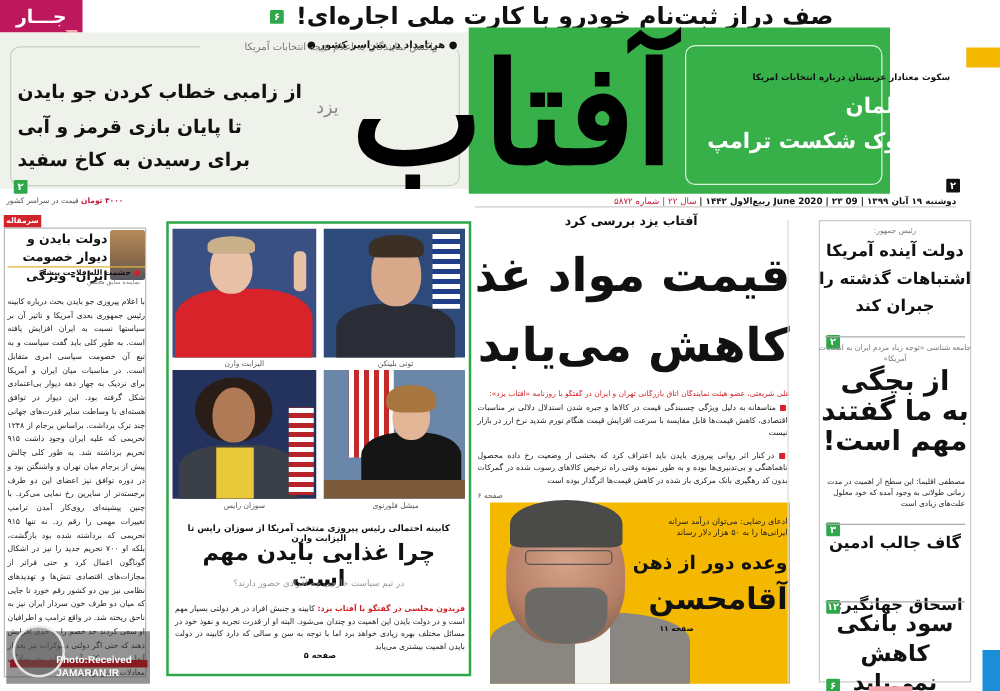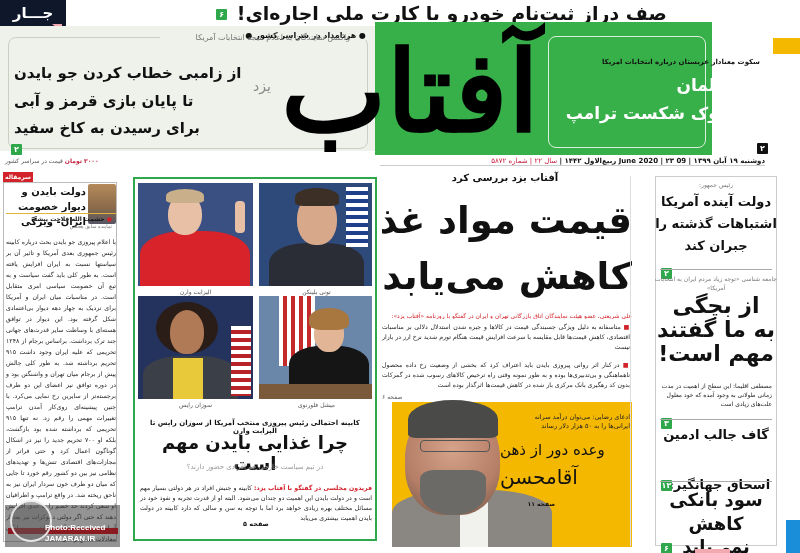--- a/index.html
+++ b/index.html
@@ -9,7 +9,7 @@
 .top-headline{left:200px;top:2px;width:480px;height:24px;font-size:19px;font-weight:bold;text-align:center;white-space:nowrap;color:#111}
 .num-badge{display:inline-block;background:#2ea84a;color:#fff;font-size:8px;font-weight:bold;width:11px;height:11px;line-height:11px;text-align:center;border-radius:1px;vertical-align:middle;margin:0 3px}
 .num-badge.dark{background:#111}
-.jaar{left:0;top:0;width:66px;height:26px;background:#0f172a;color:#fff;font-size:15px;font-weight:bold;text-align:center;line-height:26px}
+.jaar{left:0;top:0;width:66px;height:26px;background:#be185d;color:#fff;font-size:15px;font-weight:bold;text-align:center;line-height:26px}
 .jaar-tail{left:52px;top:24px;width:0;height:0;border-left:10px solid transparent;border-top:8px solid #f2a9b0}
 .masthead-left{left:0;top:26px;width:375px;height:125px;background:#eef2ea}
 .left-box{left:8px;top:37px;width:360px;height:112px;border:1.5px solid #c8d0c4;border-radius:8px}

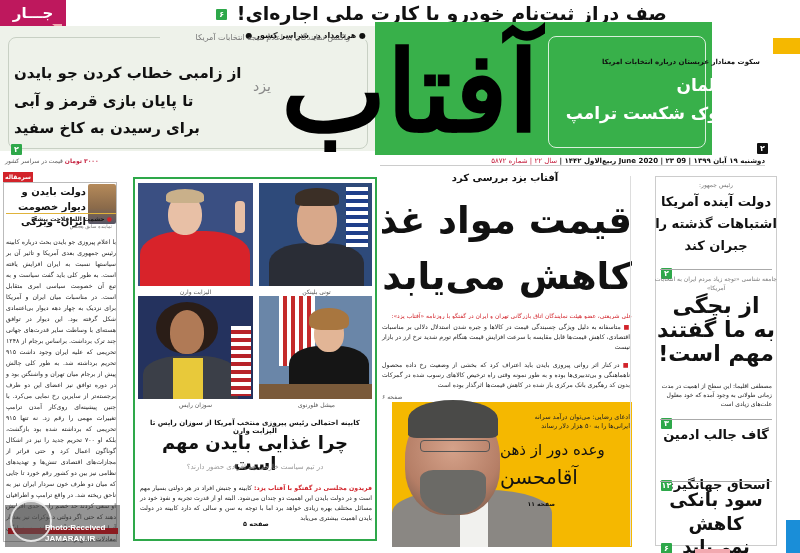--- a/index.html
+++ b/index.html
@@ -69,7 +69,7 @@
 .portrait-suit{left:392px;top:490px;width:160px;height:57px;background:#8a8783;border-radius:40% 40% 0 0}
 .portrait-shirt{left:460px;top:495px;width:28px;height:52px;background:#f1f1ee}
 .yb-kicker{left:520px;top:413px;width:110px;font-size:6.5px;font-weight:normal;color:#222;text-align:right;line-height:9px}
-.yb-head{left:500px;width:130px;font-size:15px;font-weight:normal;color:#111;text-align:left;white-space:nowrap}
+.yb-head{left:500px;width:130px;font-size:15px;font-weight:bold;color:#111;text-align:right;white-space:nowrap}
 .yb-page{left:520px;top:500px;width:110px;font-size:6px;font-weight:bold;text-align:right;padding-right:75px}
 
 .right-col{left:655px;top:176px;width:122px;height:370px;border:1px solid #ccc}

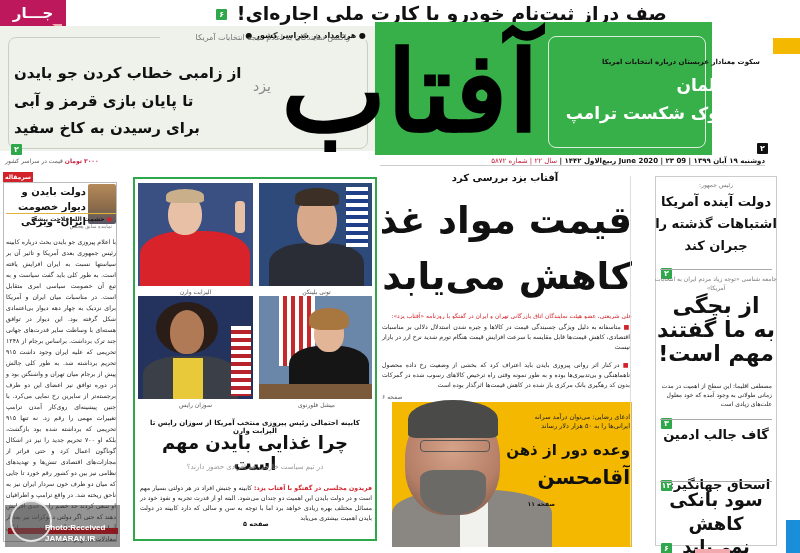--- a/index.html
+++ b/index.html
@@ -192,7 +192,7 @@
 <div class="abs portrait-glasses"></div>
 <div class="abs yb-kicker">ادعای رضایی: می‌توان درآمد سرانه ایرانی‌ها را به ۵۰ هزار دلار رساند</div>
 <div class="abs yb-head" style="top:441px">وعده دور از ذهن</div>
-<div class="abs yb-head" style="top:465px;font-size:20px">آقامحسن</div>
+<div class="abs yb-head" style="top:465px;font-size:24px">آقامحسن</div>
 <div class="abs yb-page">صفحه ۱۱</div>
 
 <div class="abs vrule"></div>

